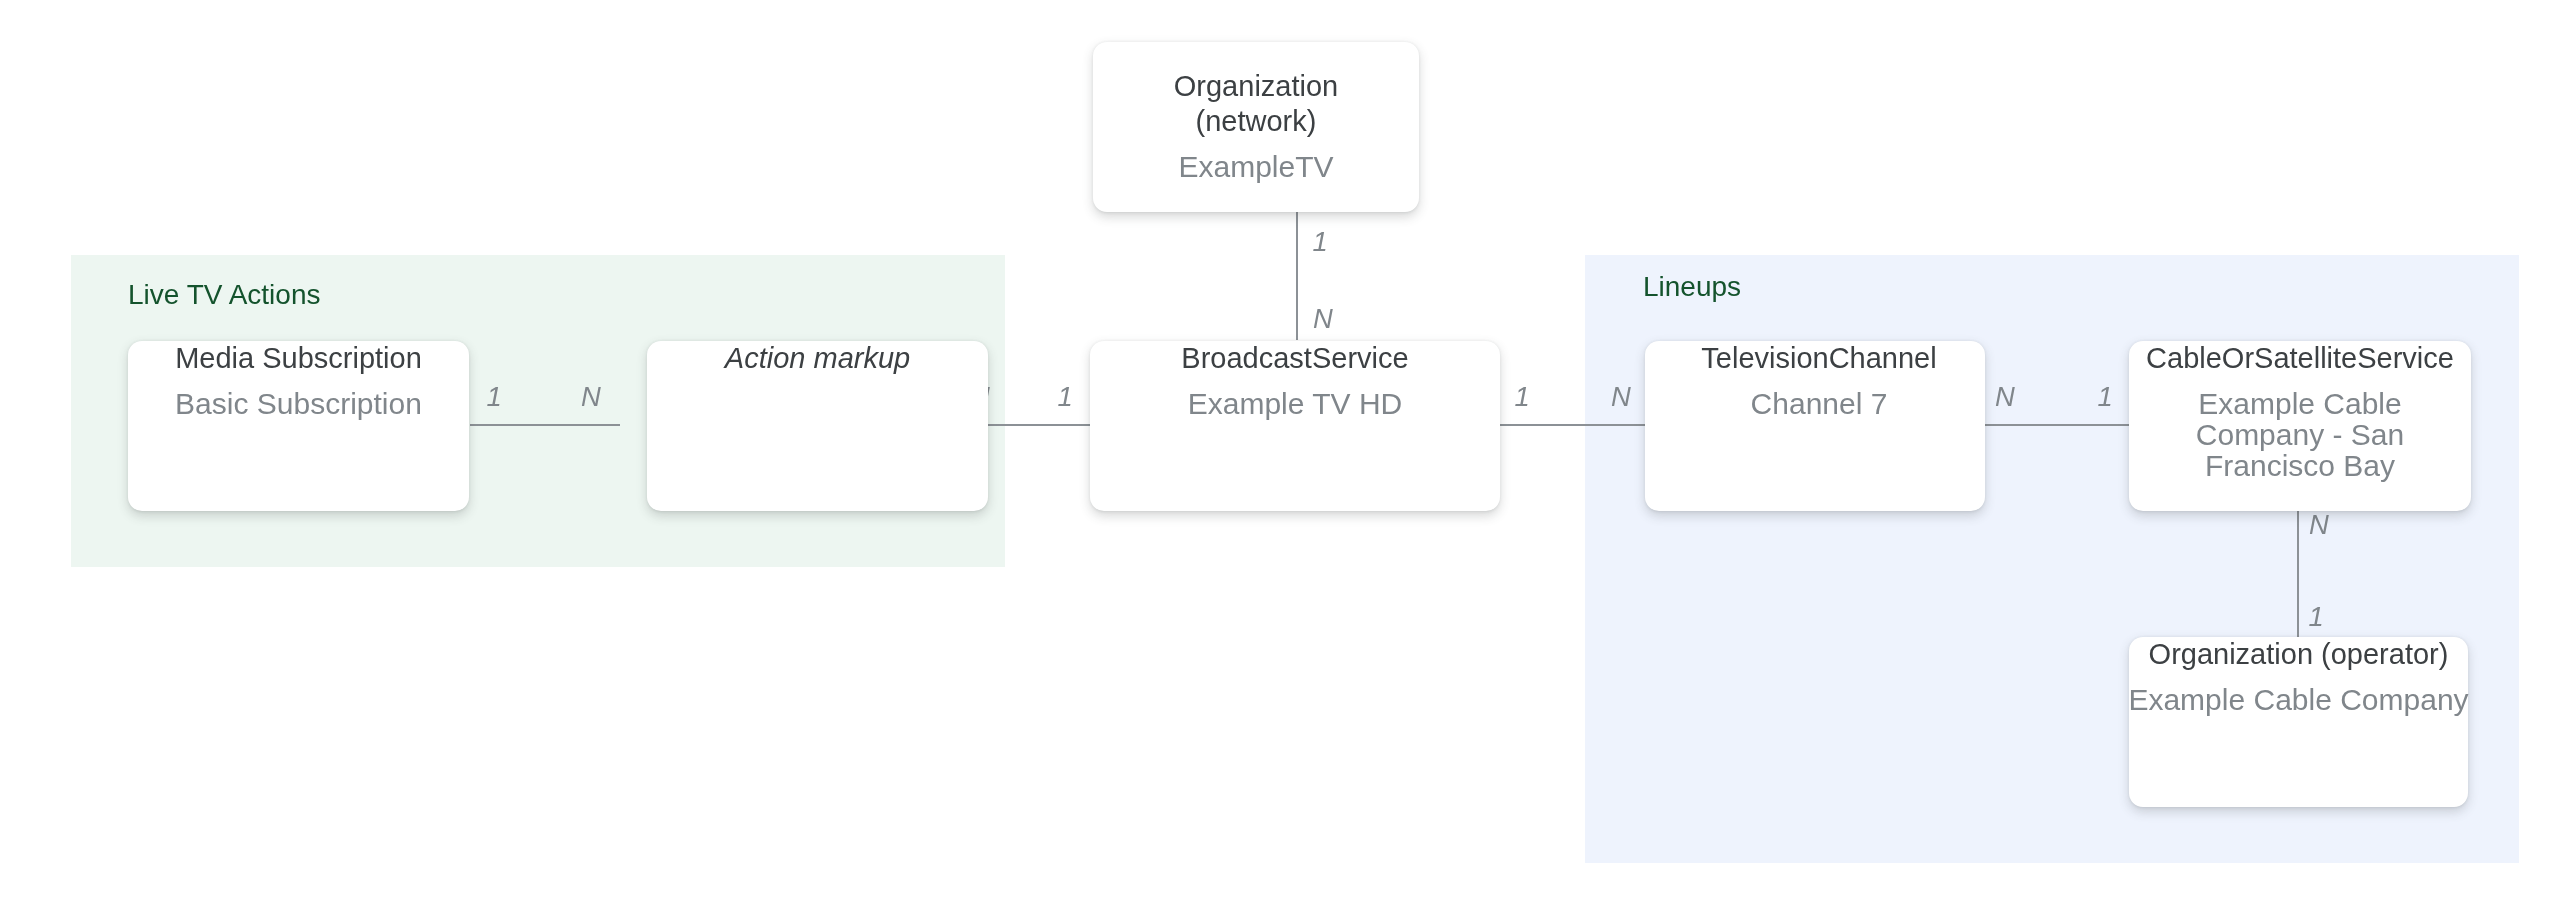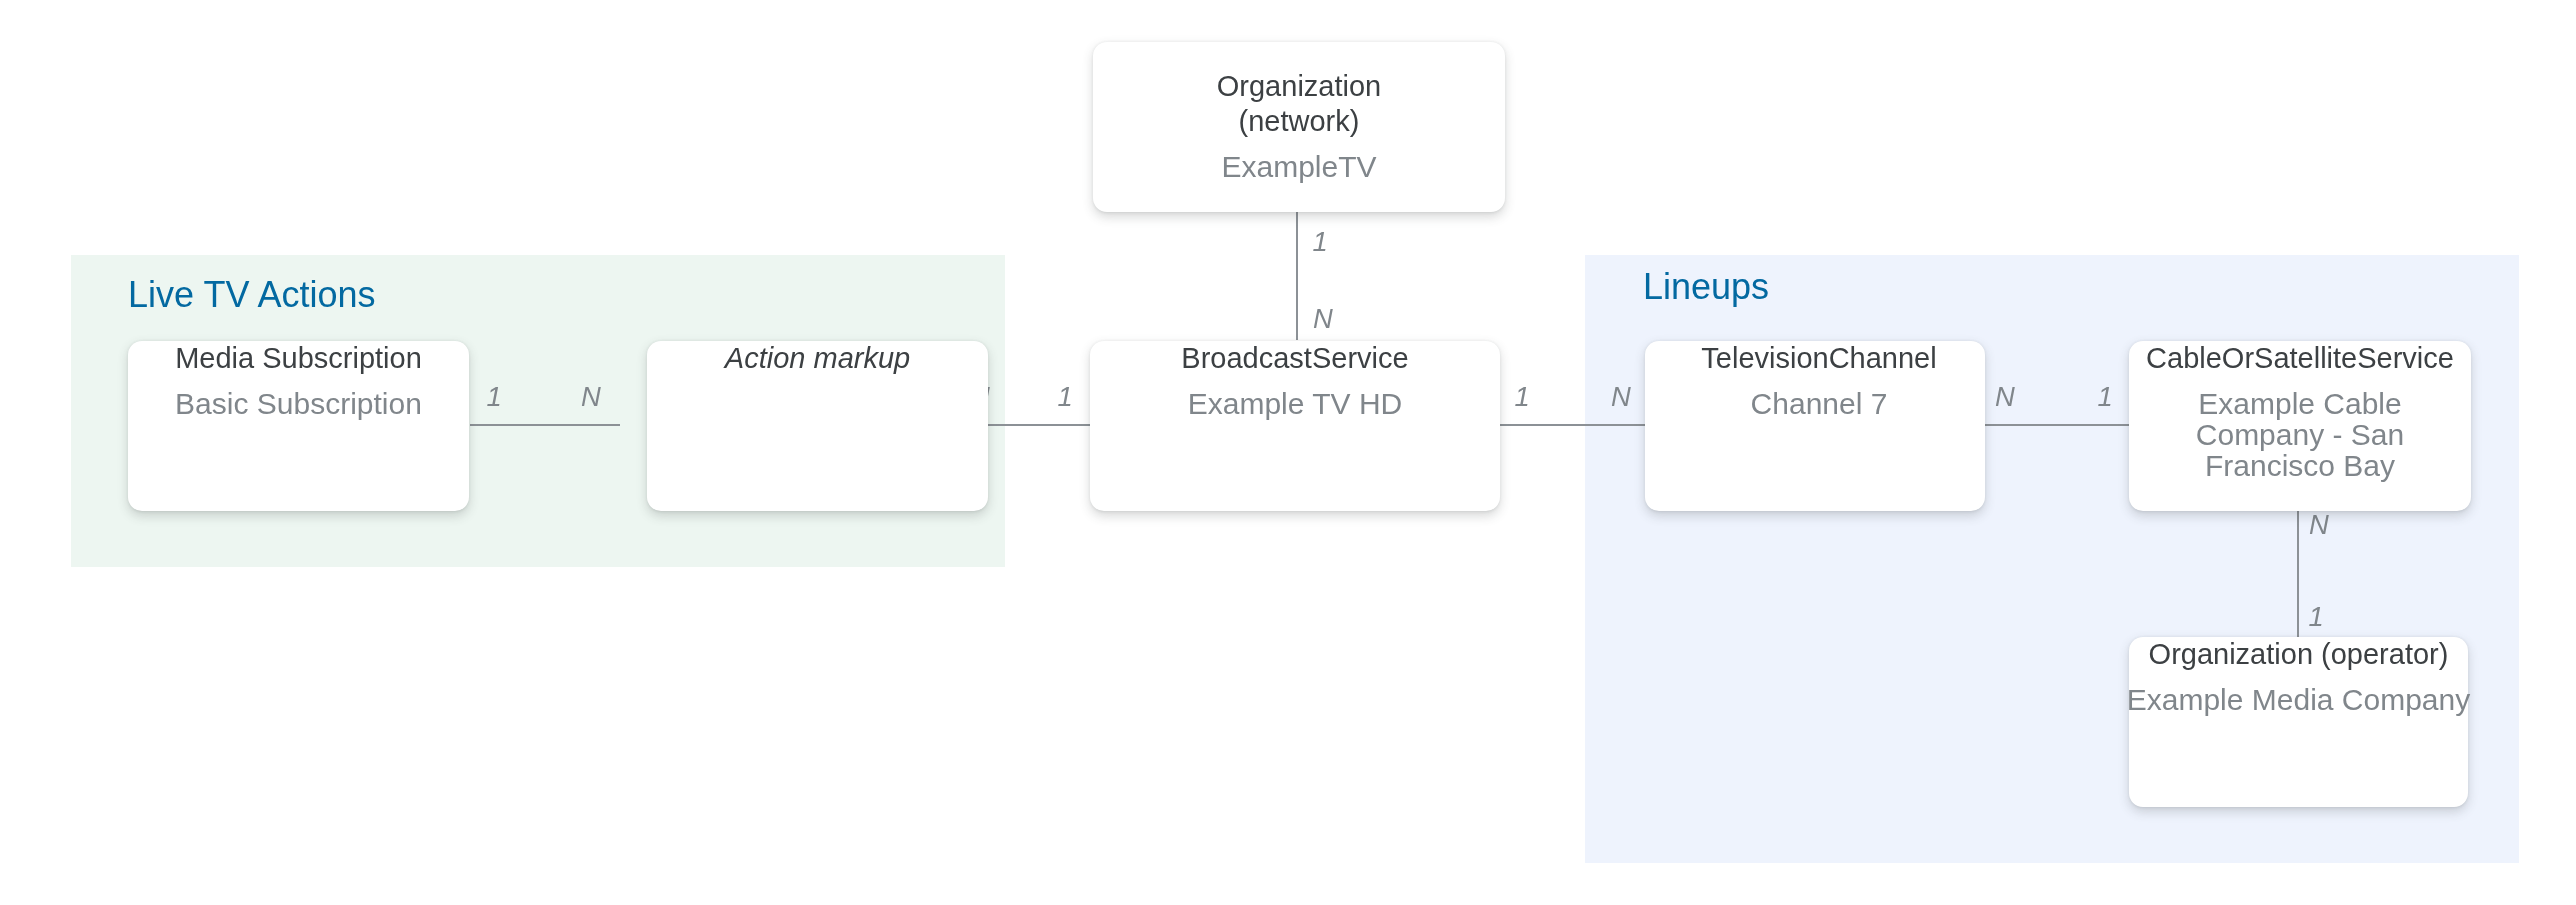--- a/index.html
+++ b/index.html
@@ -69,7 +69,7 @@
     line-height: 31px;
   }
 
-  .n-org-network       { left: 1093px; top: 42px;  width: 412px; }
+  .n-org-network       { left: 1093px; top: 42px;  width: 326px; }
   .n-media-sub         { left: 128px;  top: 341px; width: 341px; }
   .n-action-markup     { left: 647px;  top: 341px; width: 341px; font-style: italic; }
   .n-broadcast         { left: 1090px; top: 341px; width: 410px; }

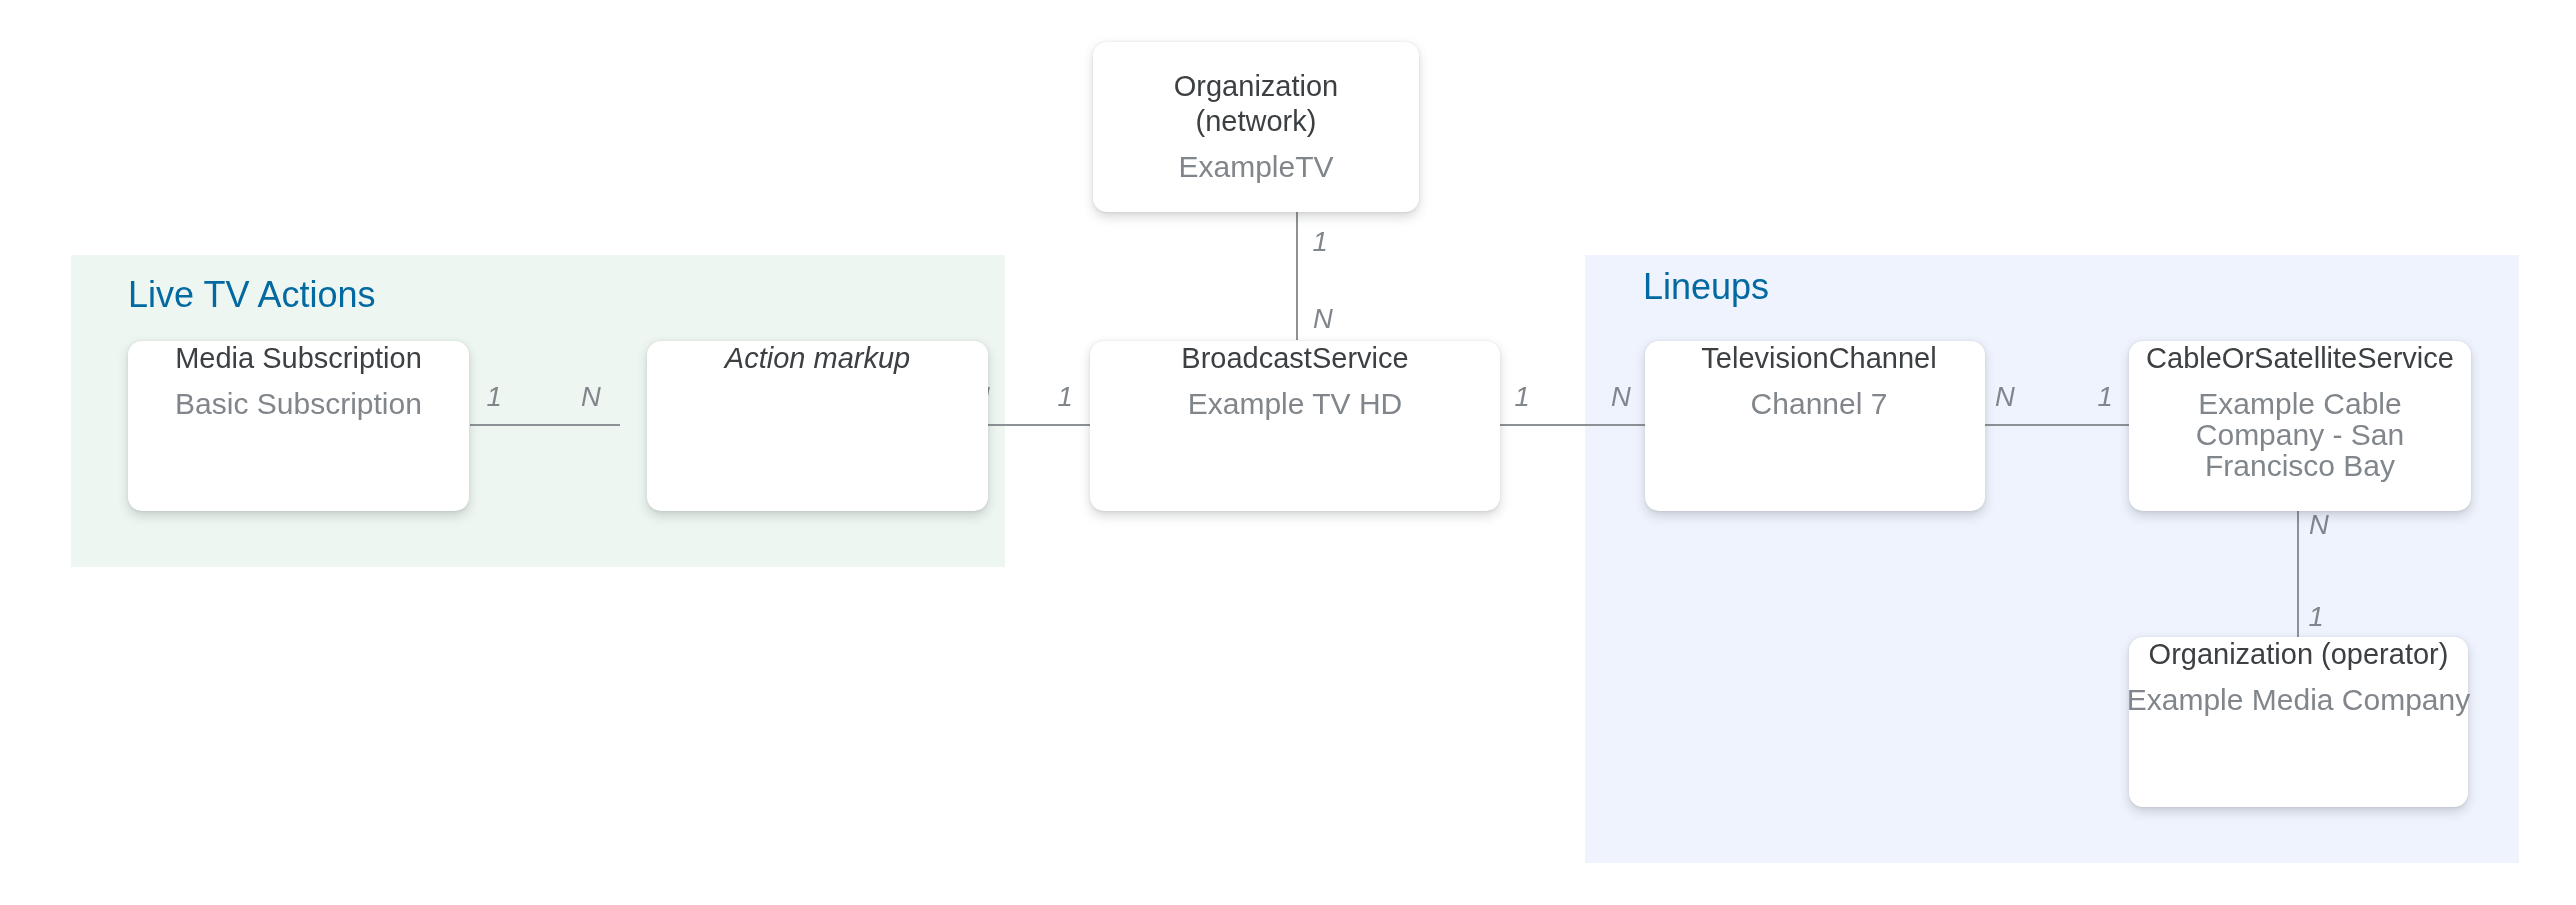--- a/index.html
+++ b/index.html
@@ -24,9 +24,9 @@
   }
   .region-title {
     position: absolute;
-    font-size: 36px;
+    font-size: 28px;
     line-height: 37px;
-    color: #0369a1;
+    color: #14532d;
     white-space: nowrap;
   }
   .region-title.live { left: 128px; top: 276px; }

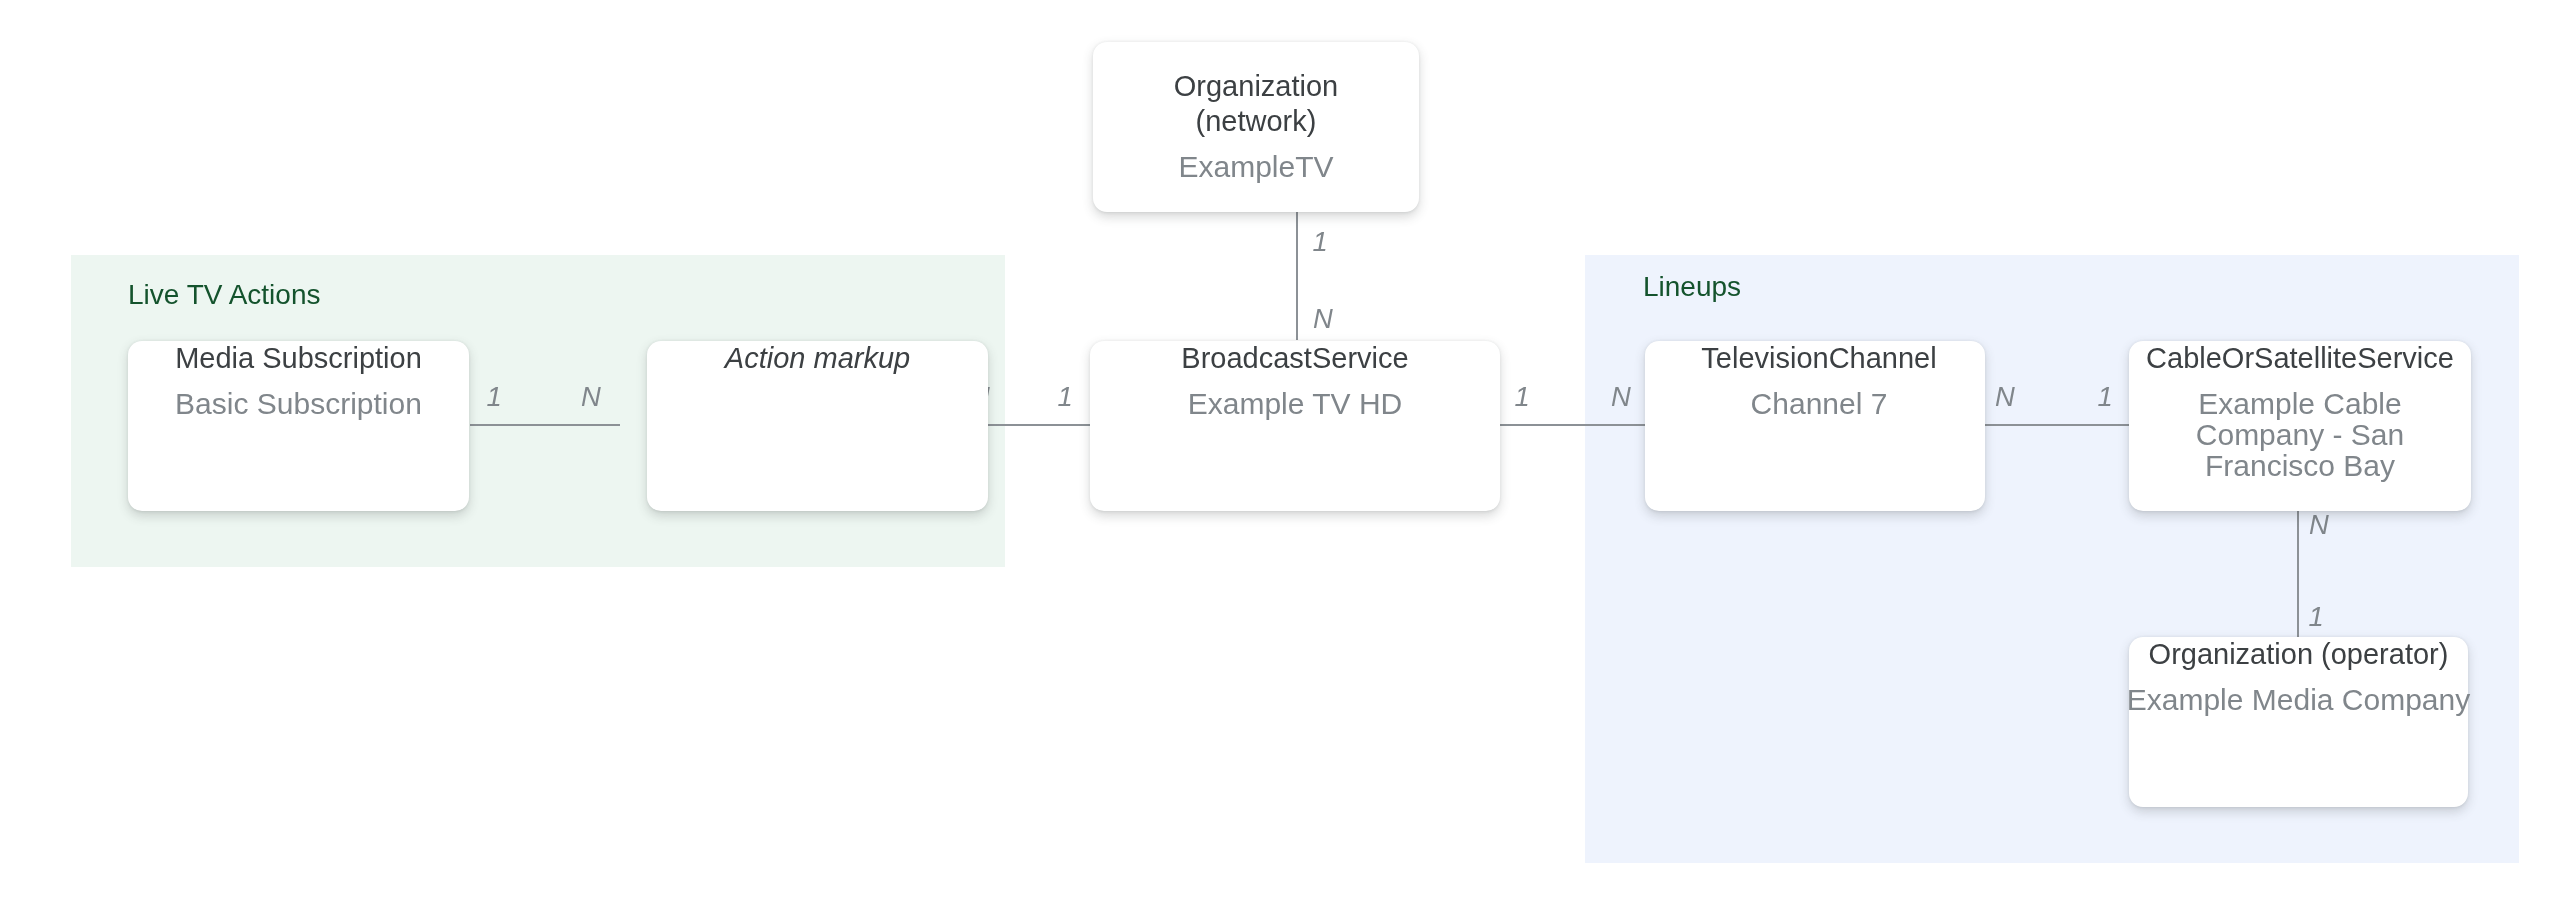--- a/index.html
+++ b/index.html
@@ -166,7 +166,7 @@
 
   <div class="node n-org-operator">
     <div class="node-title">Organization (operator)</div>
-    <div class="node-subtitle">Example Media Company</div>
+    <div class="node-subtitle">Example Cable Company</div>
   </div>
 
 </div>

